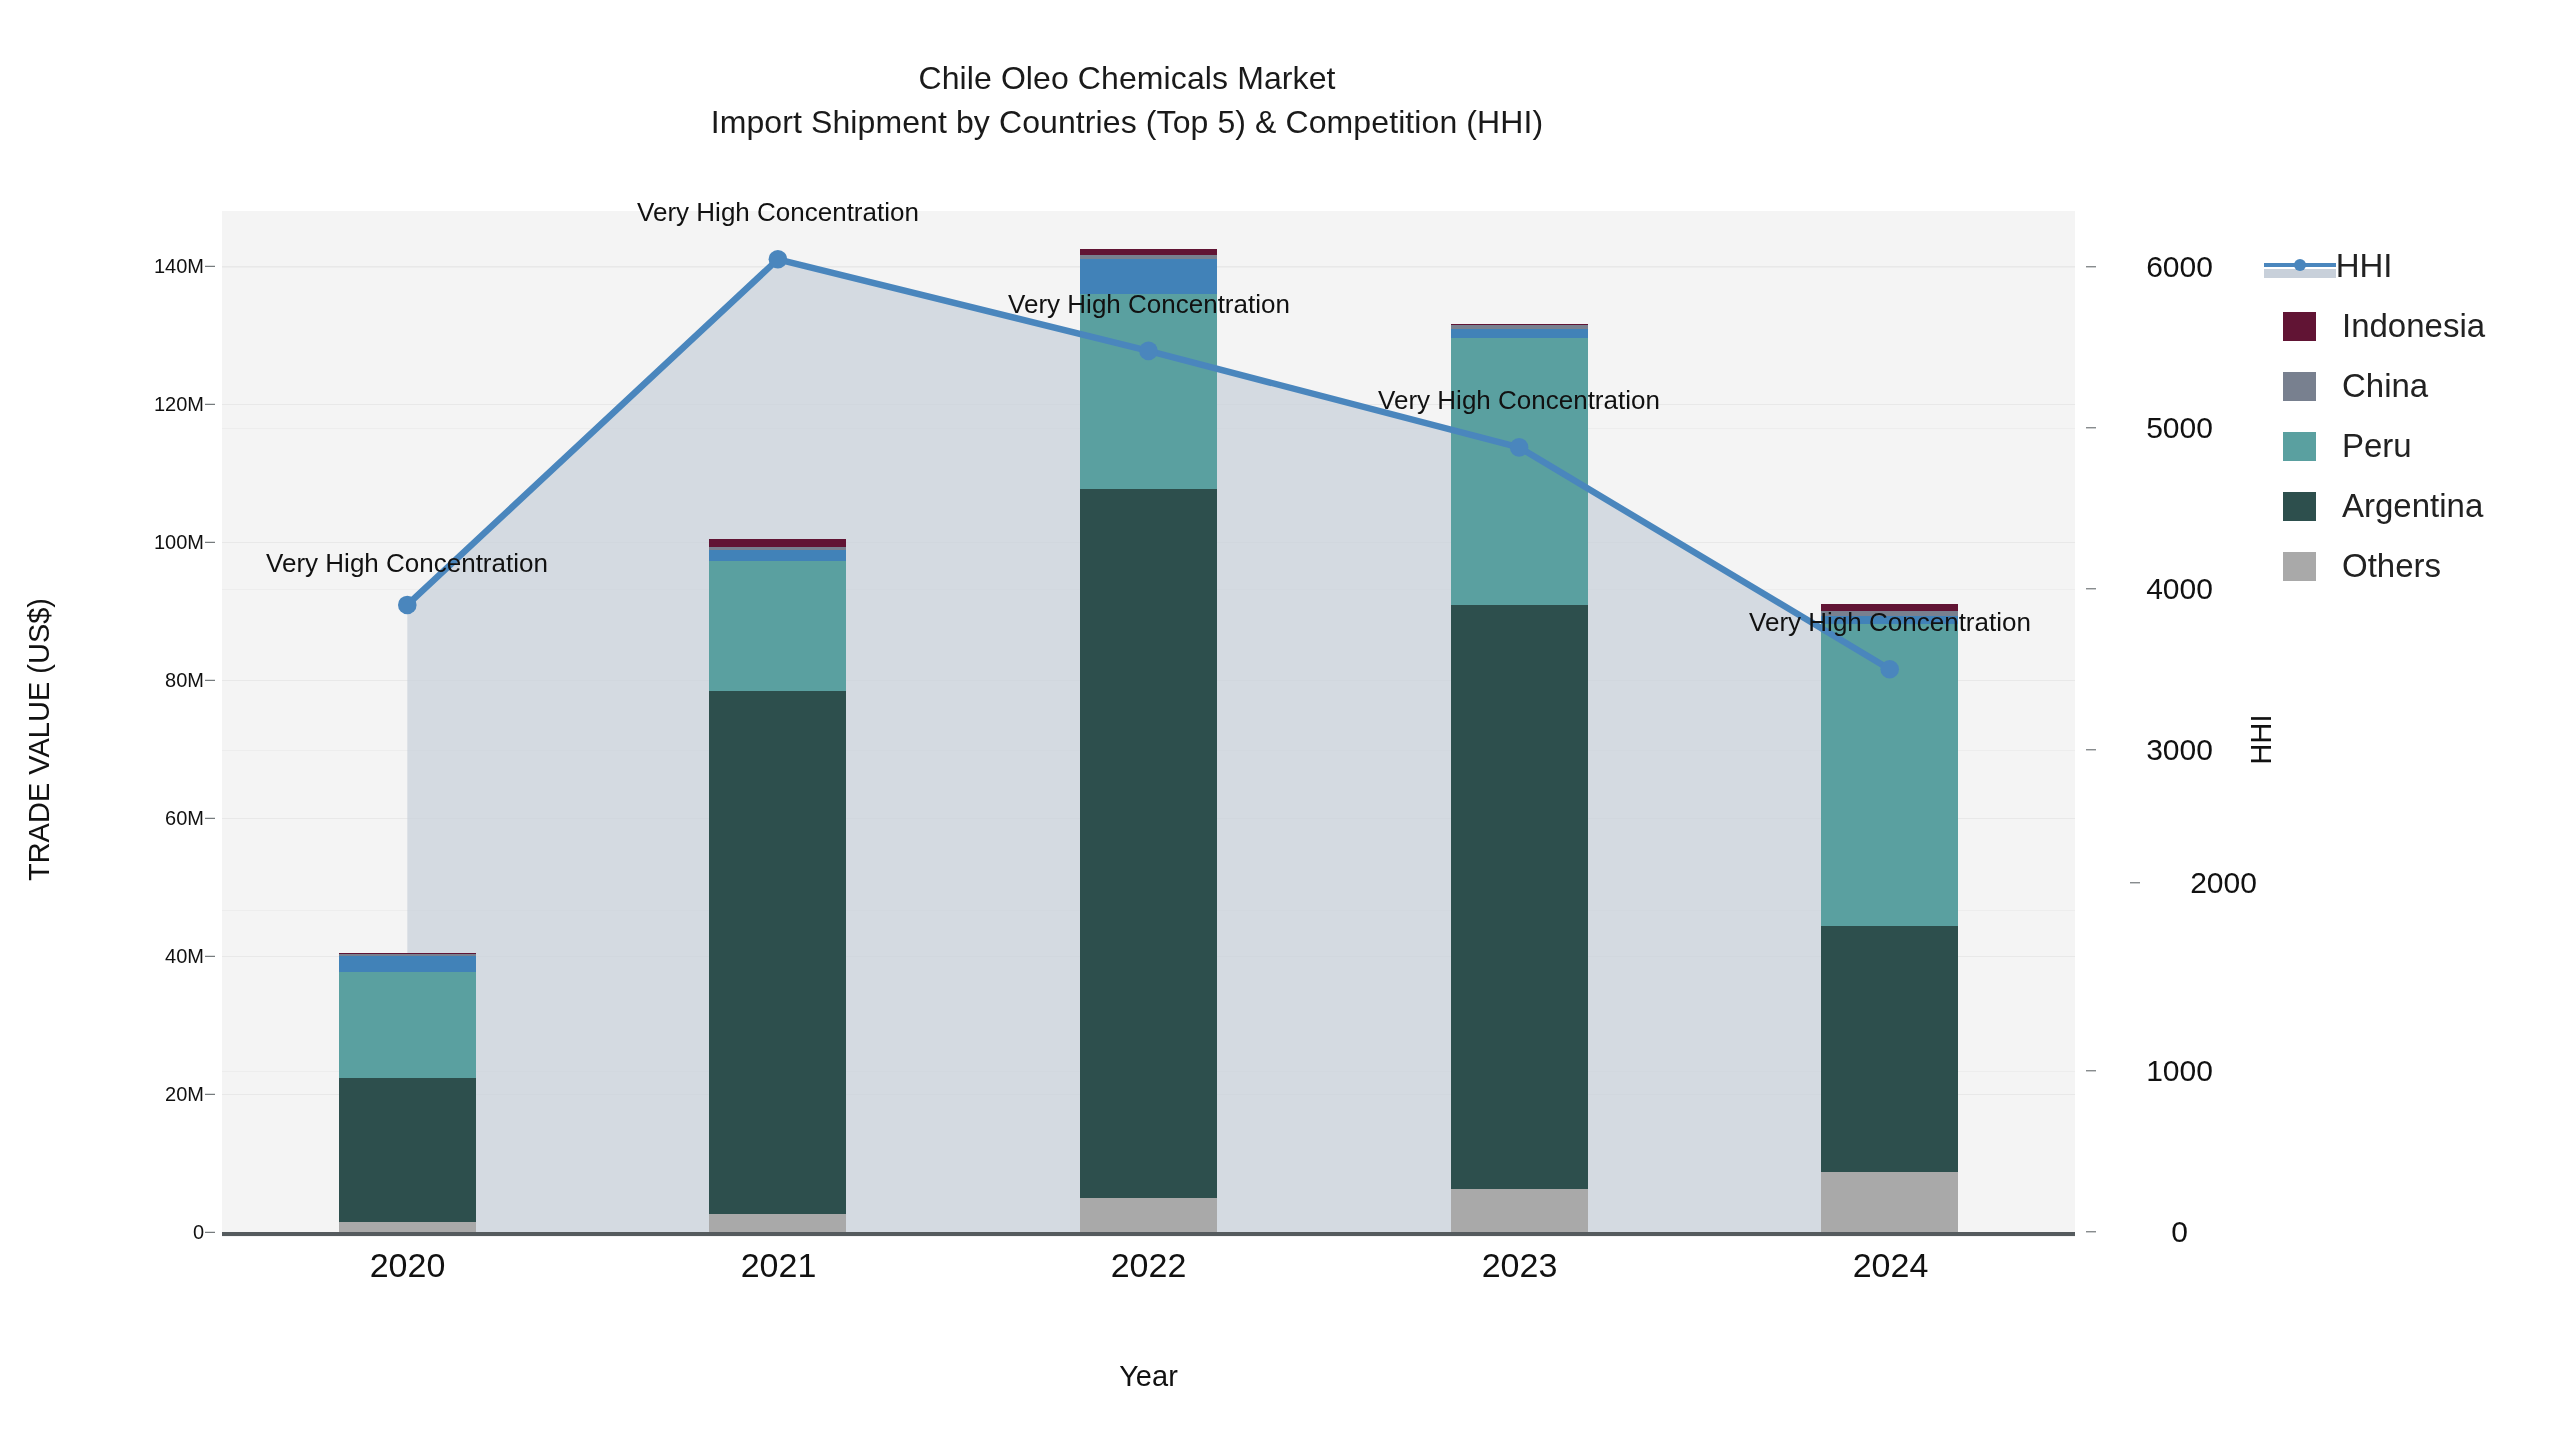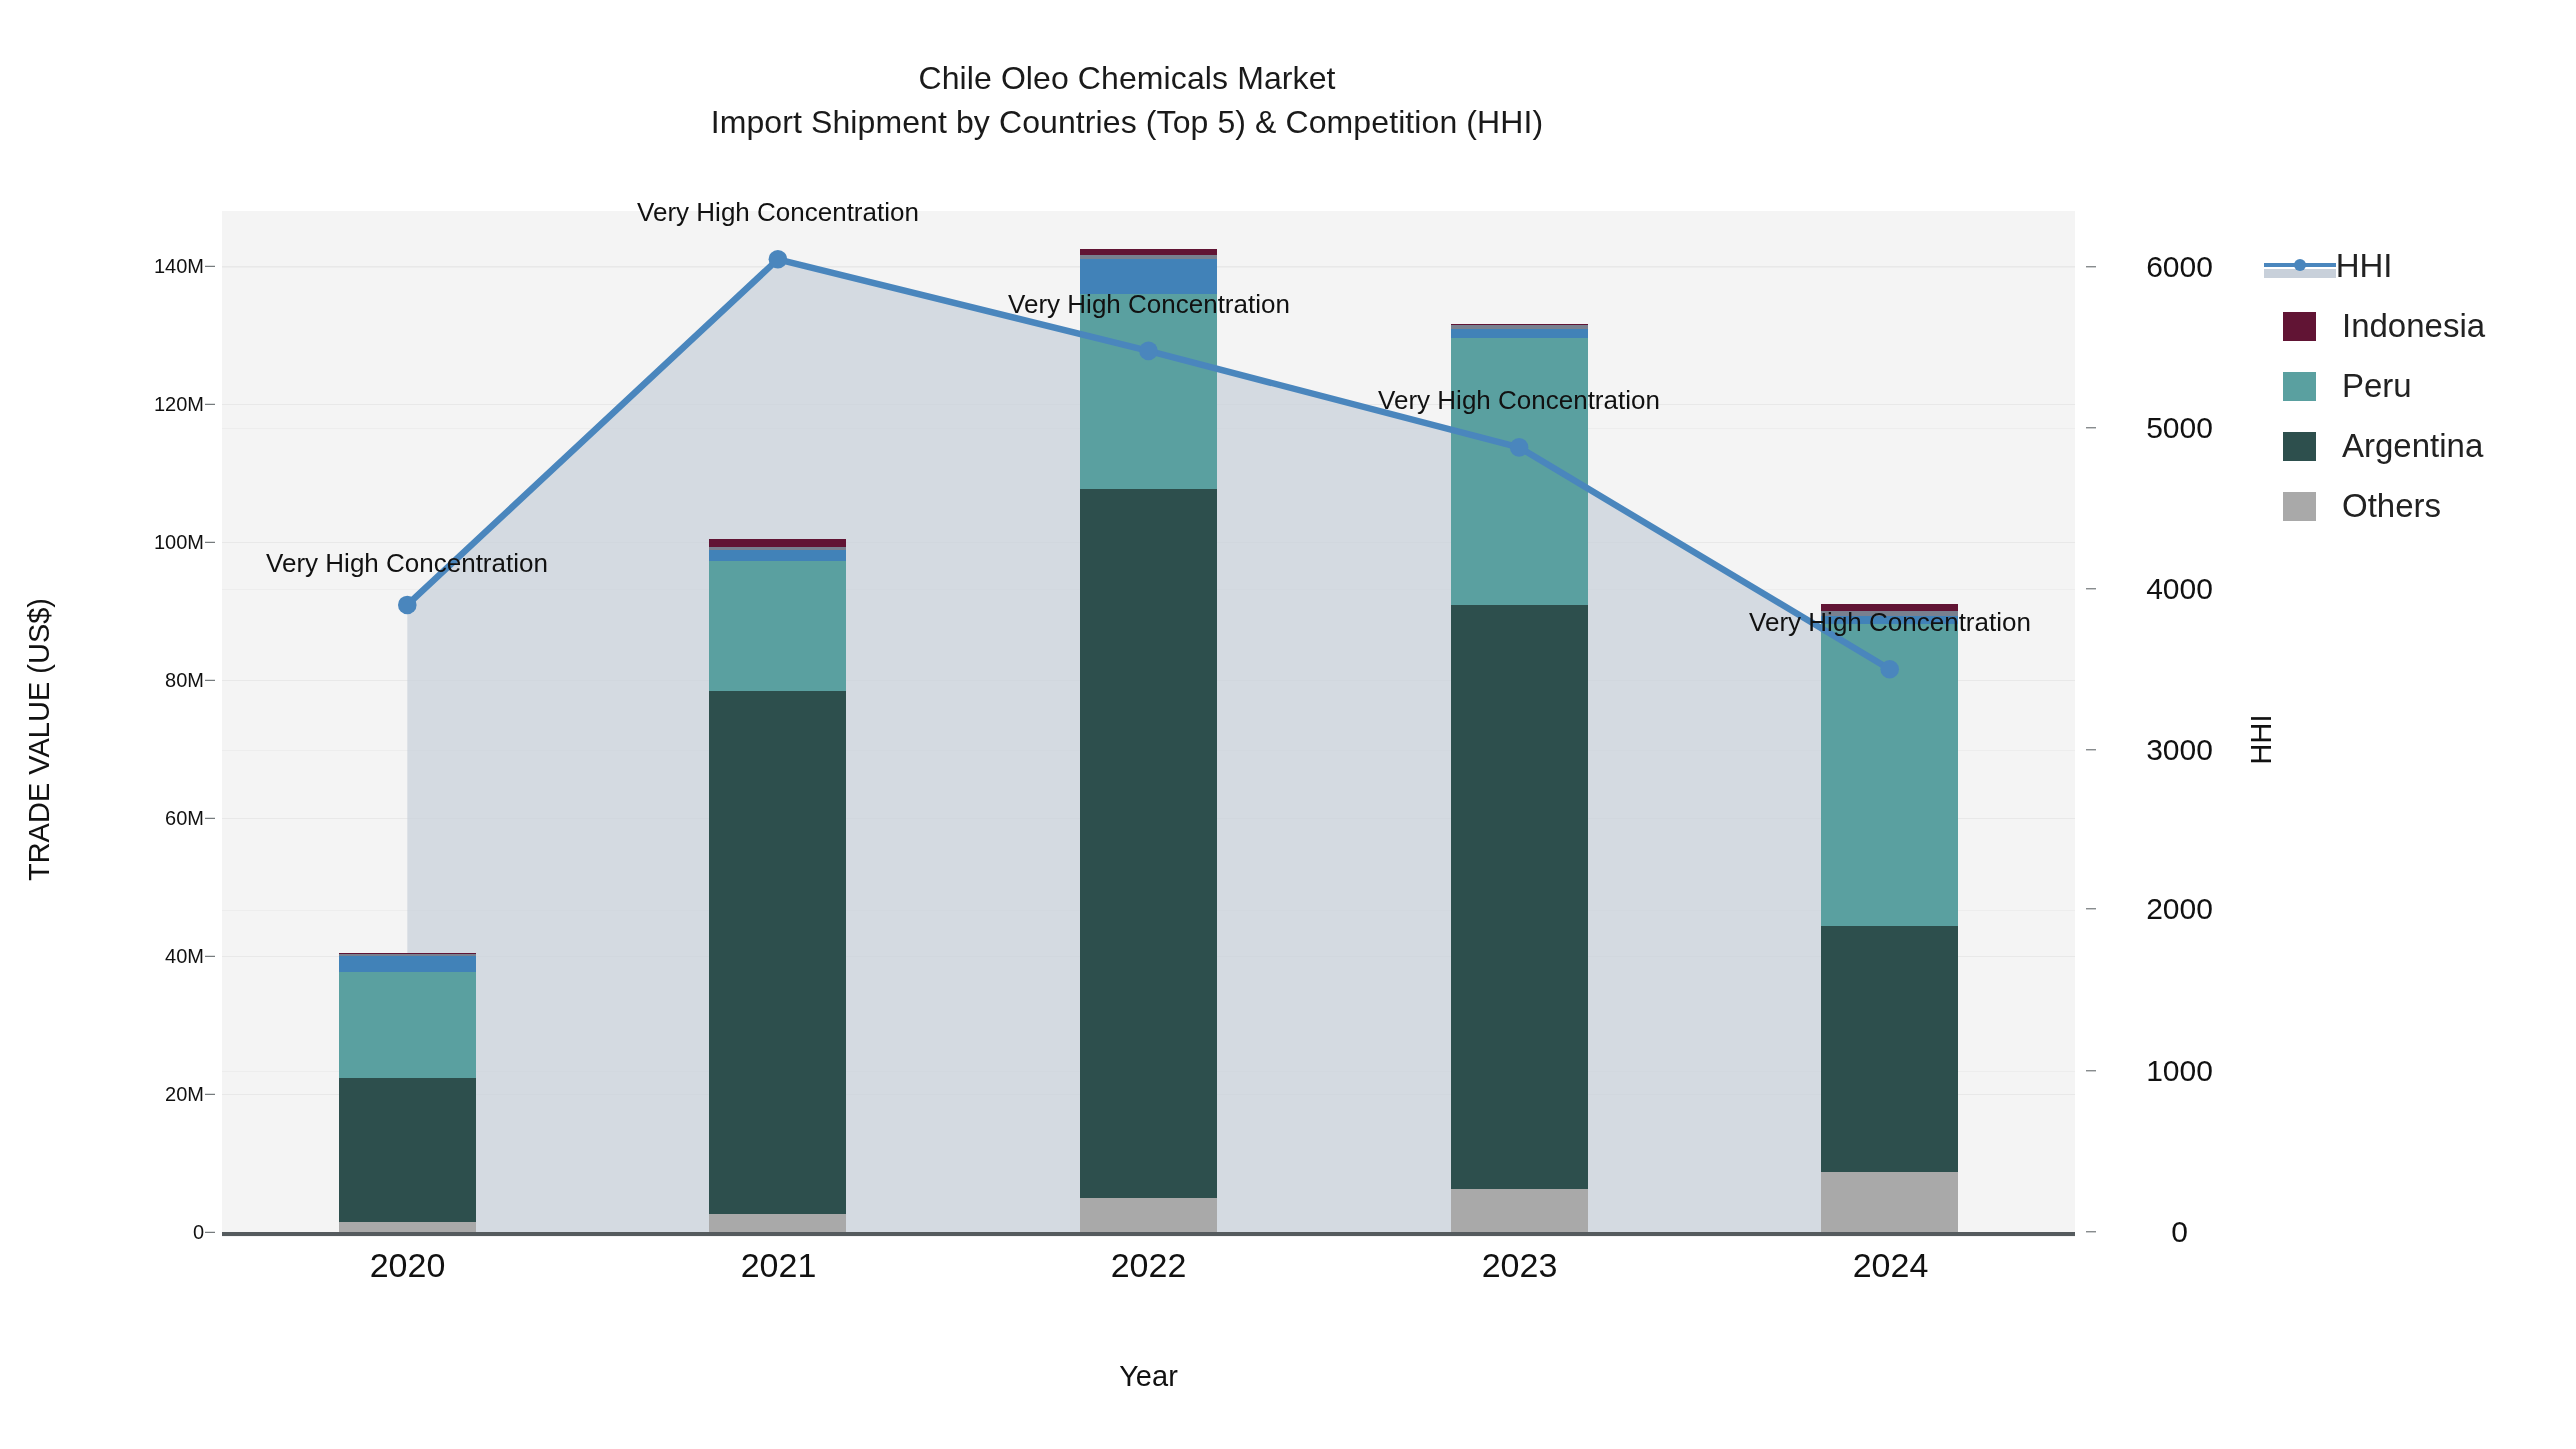--- a/index.html
+++ b/index.html
@@ -247,6 +247,10 @@
         <span class="legend-label">Indonesia</span>
       </div>
       <div class="legend-row">
+        <span class="legend-swatch" style="background: rgb(120, 128, 143);"></span>
+        <span class="legend-label">China</span>
+      </div>
+      <div class="legend-row">
         <span class="legend-swatch" style="background: rgb(90, 160, 160);"></span>
         <span class="legend-label">Peru</span>
       </div>

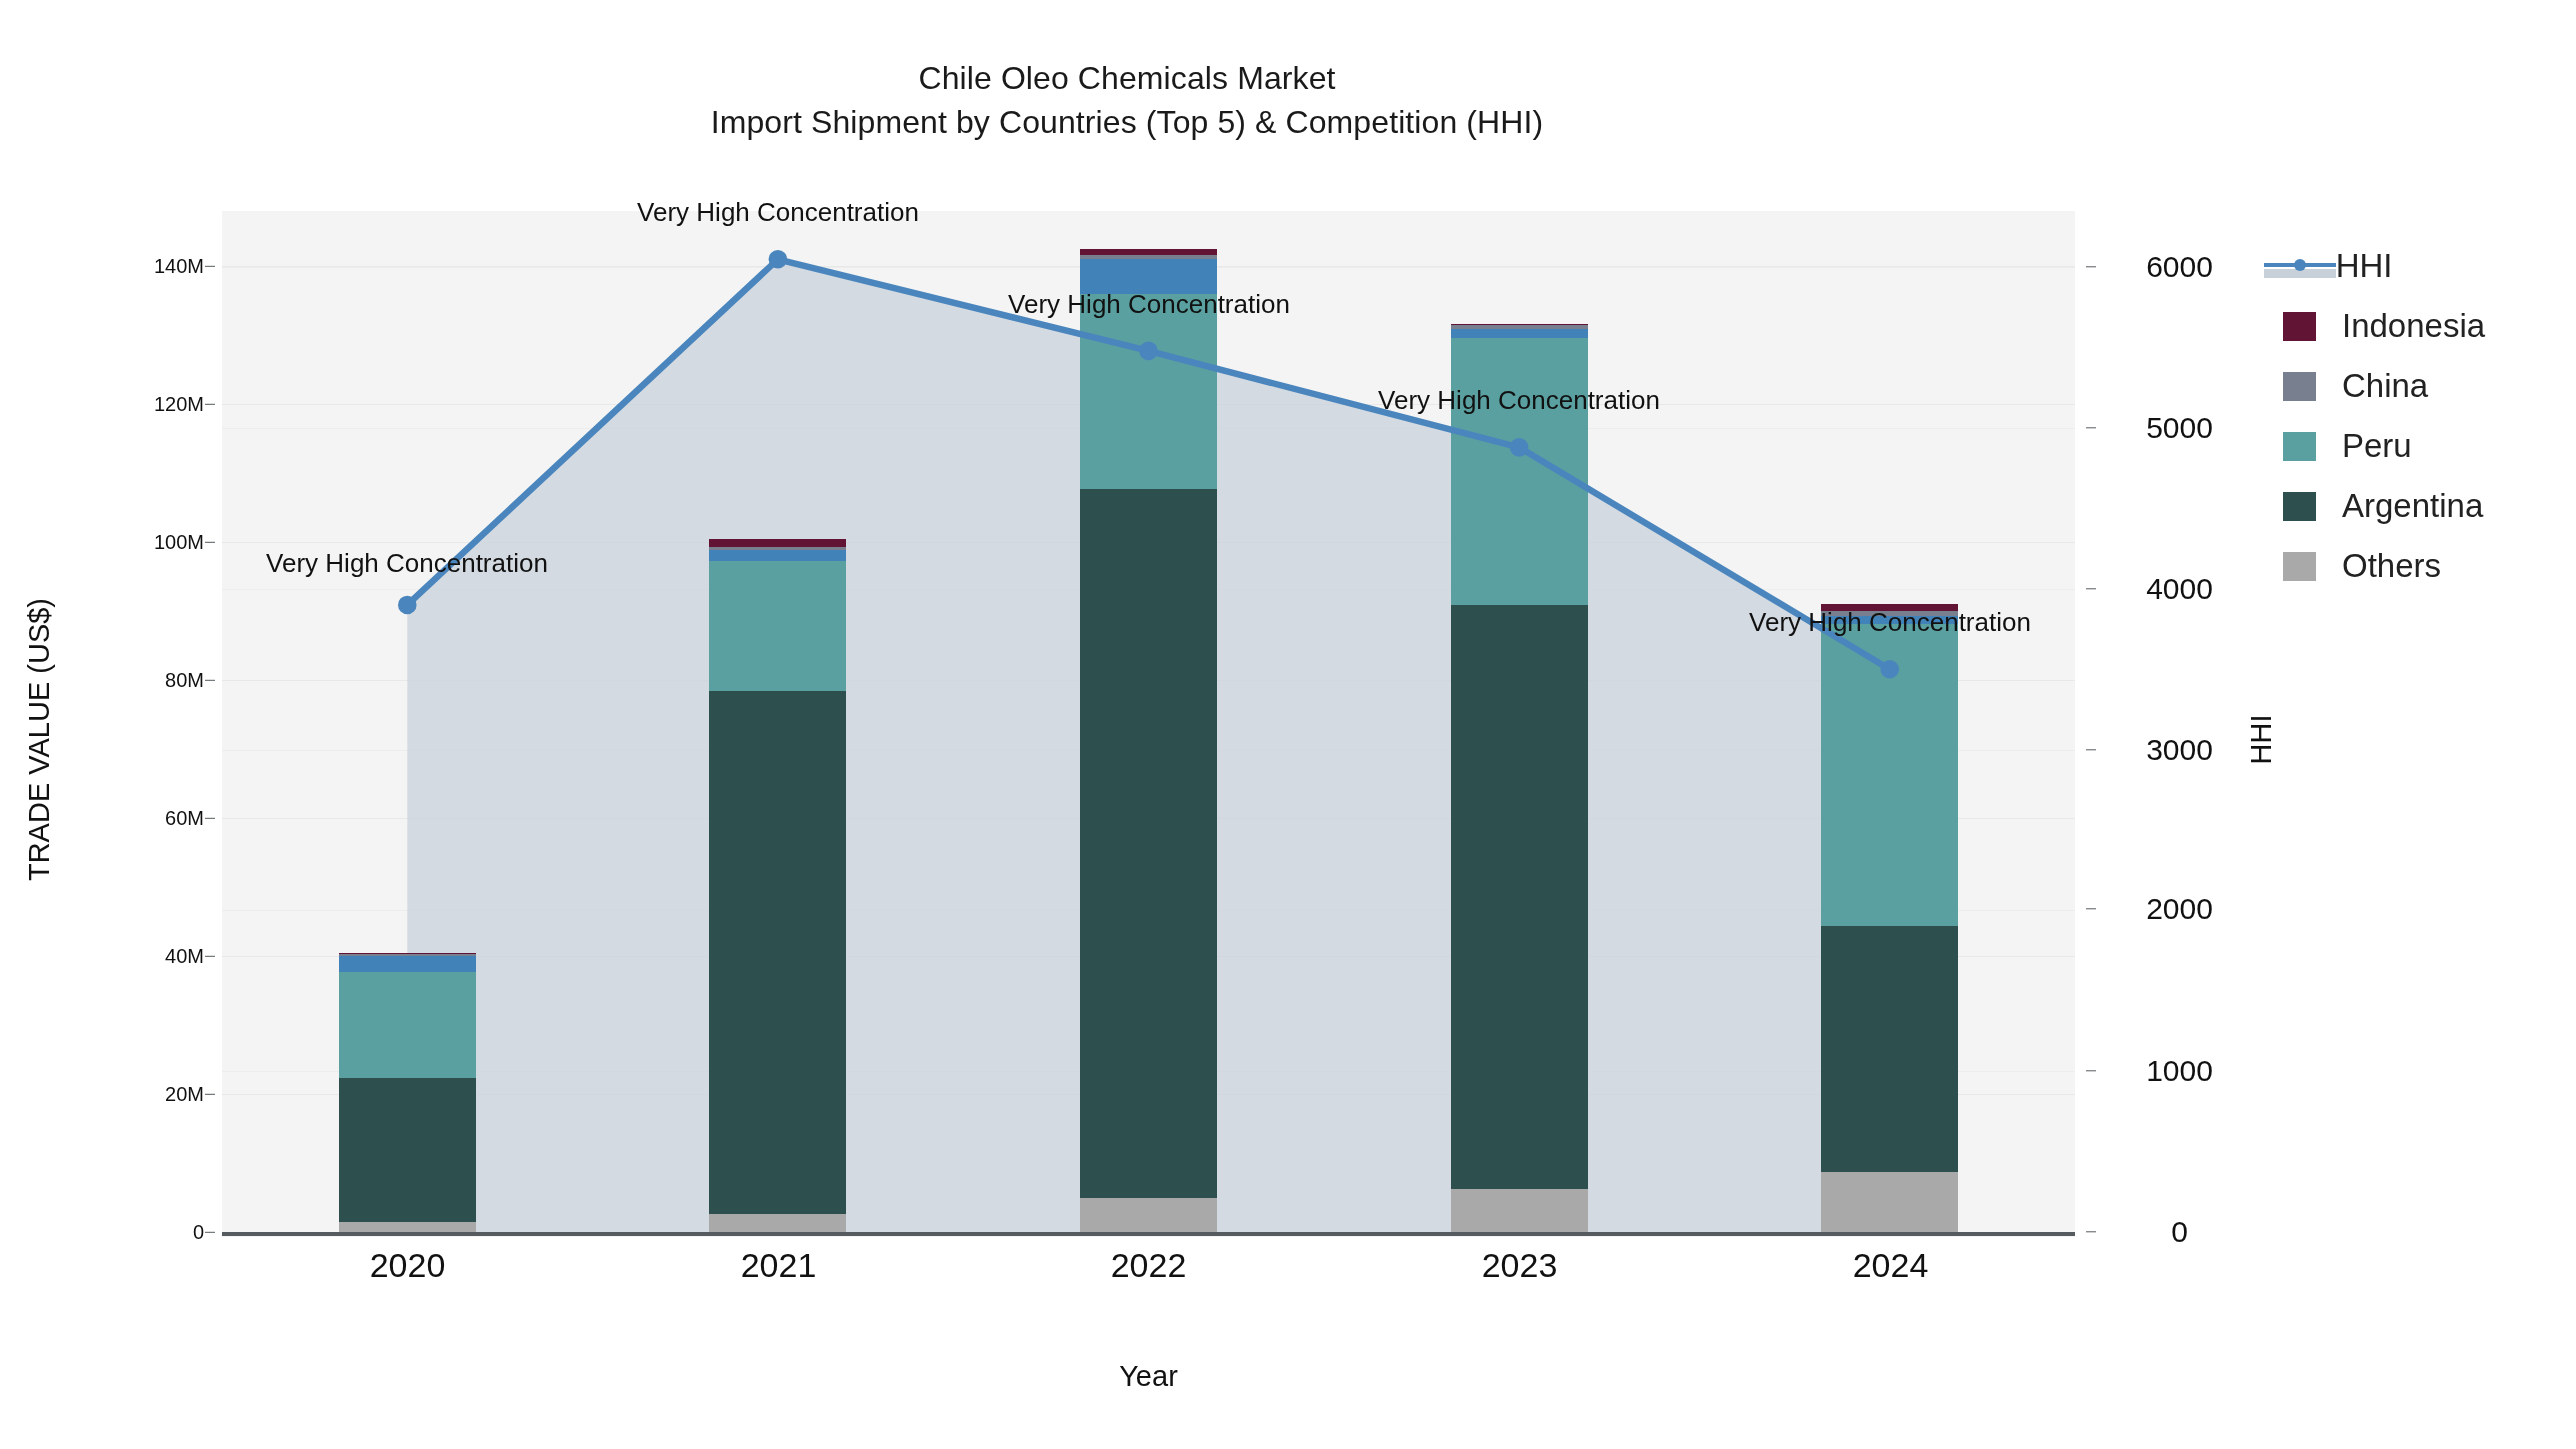--- a/index.html
+++ b/index.html
@@ -217,7 +217,7 @@
       <div class="ytl" style="top: 266px;">140M<span class="tickmark"></span></div>
       <div class="ytr" style="top: 1232px;">0<span class="tickmark"></span></div>
       <div class="ytr" style="top: 1071px;">1000<span class="tickmark"></span></div>
-      <div class="ytr" style="top: 909px;">2000<span class="tickmark"></span></div>
+      <div class="ytr" style="top: 883px; margin-left: 44px;">2000<span class="tickmark"></span></div>
       <div class="ytr" style="top: 750px;">3000<span class="tickmark"></span></div>
       <div class="ytr" style="top: 589px;">4000<span class="tickmark"></span></div>
       <div class="ytr" style="top: 428px;">5000<span class="tickmark"></span></div>

